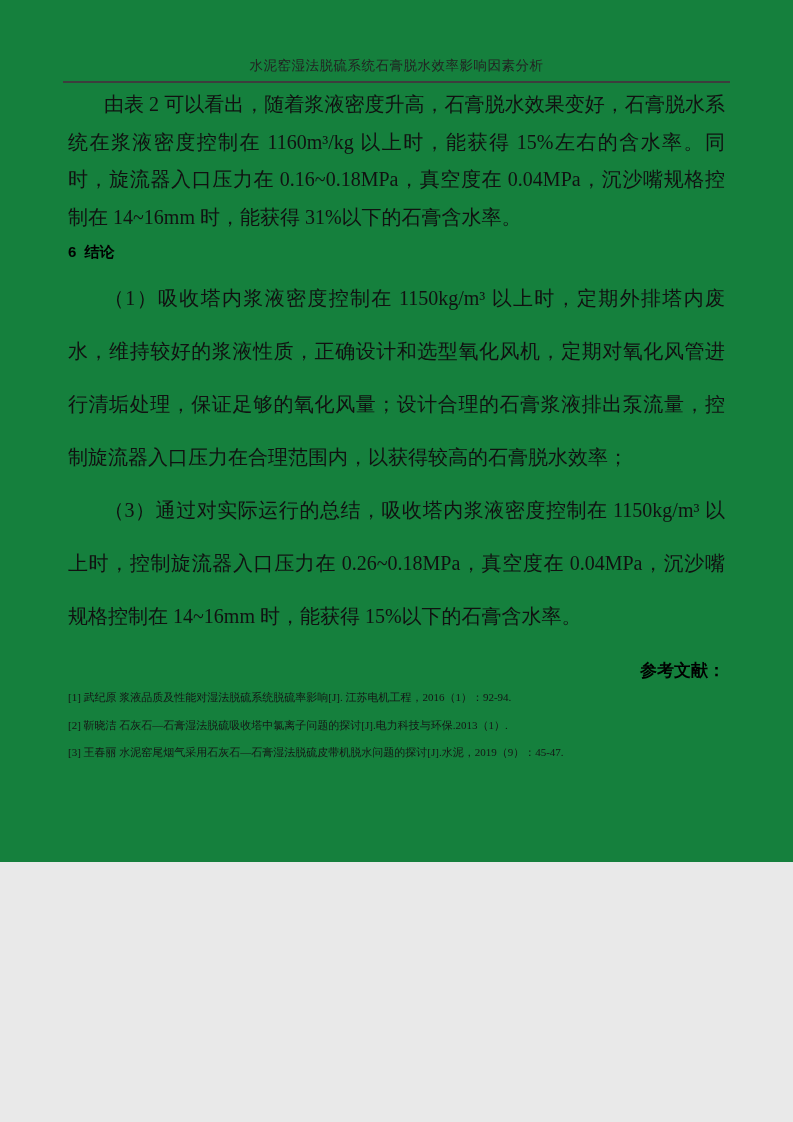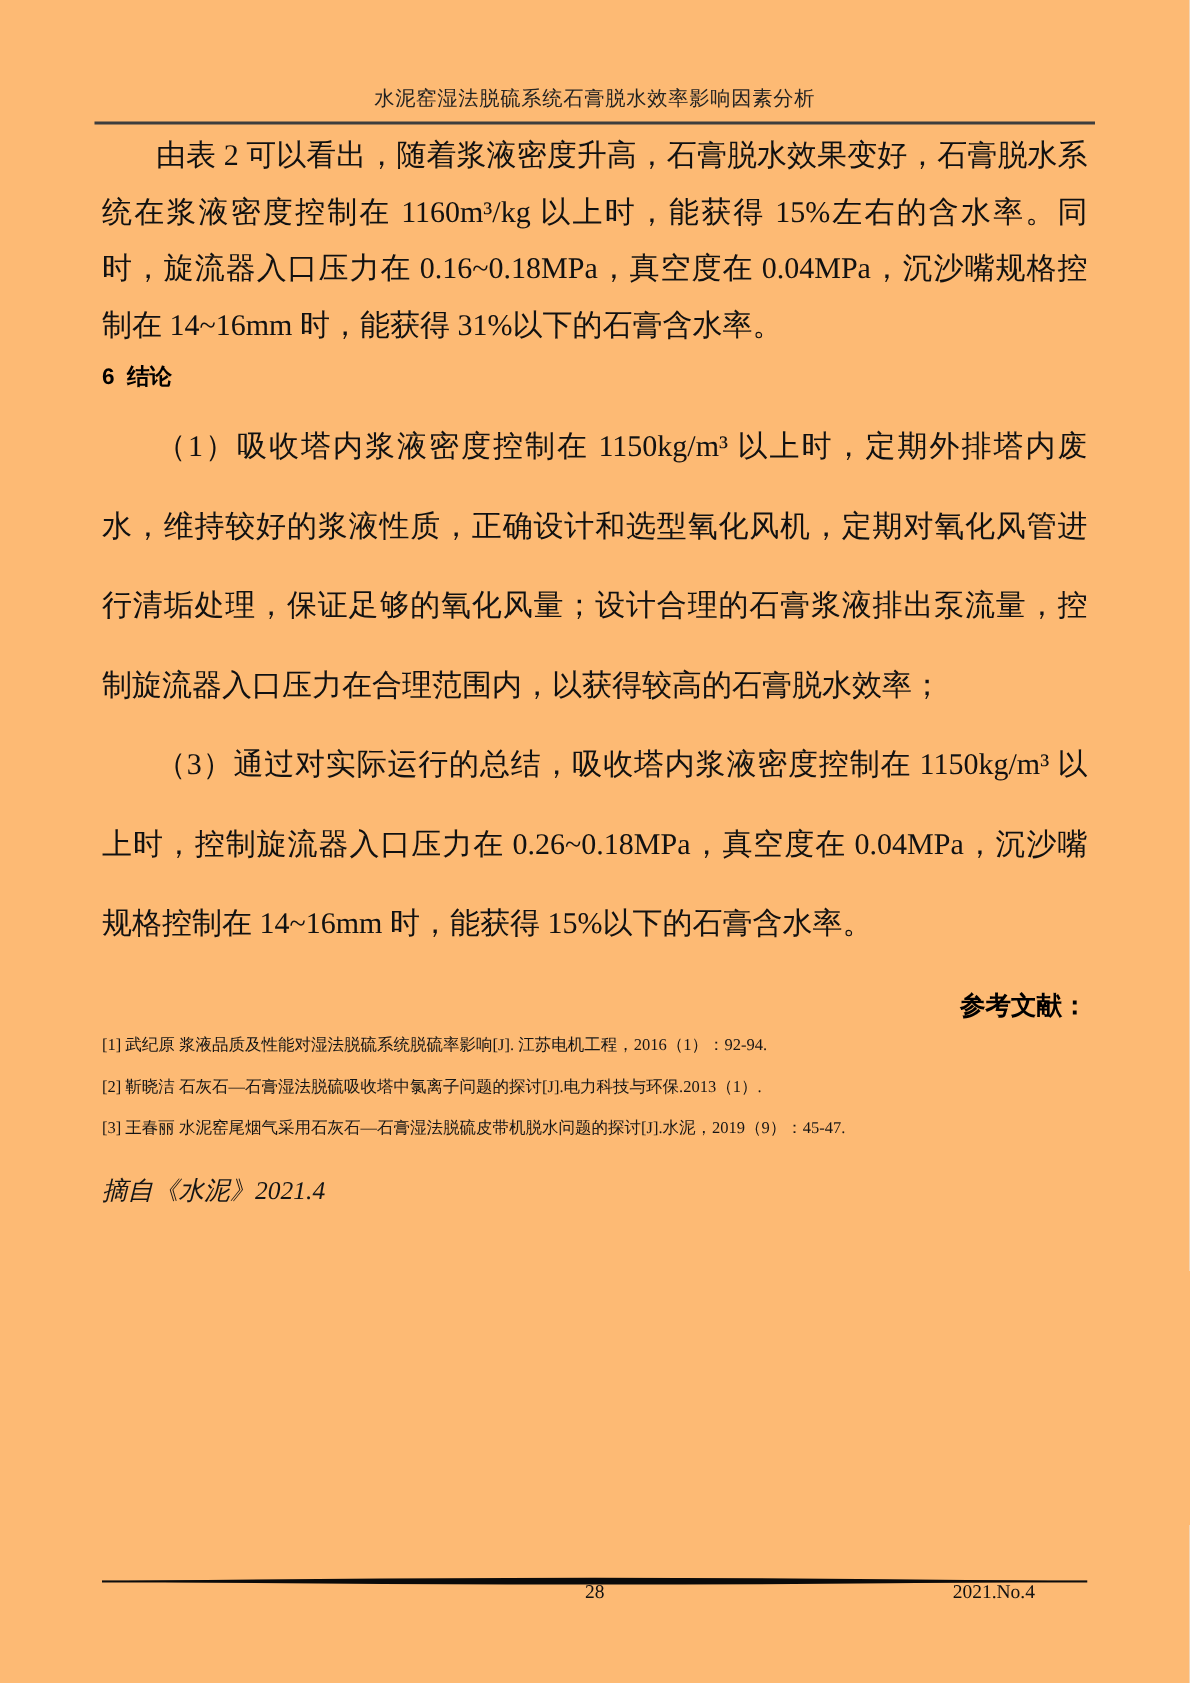--- a/index.html
+++ b/index.html
@@ -9,9 +9,9 @@
   .page {
     position: relative;
     width: 793px;
-    height: 1122px;
+    height: 862px;
     margin: 0 auto;
-    background: #fdba74;
+    background: #15803d;
     color: #121212;
     overflow: hidden;
   }

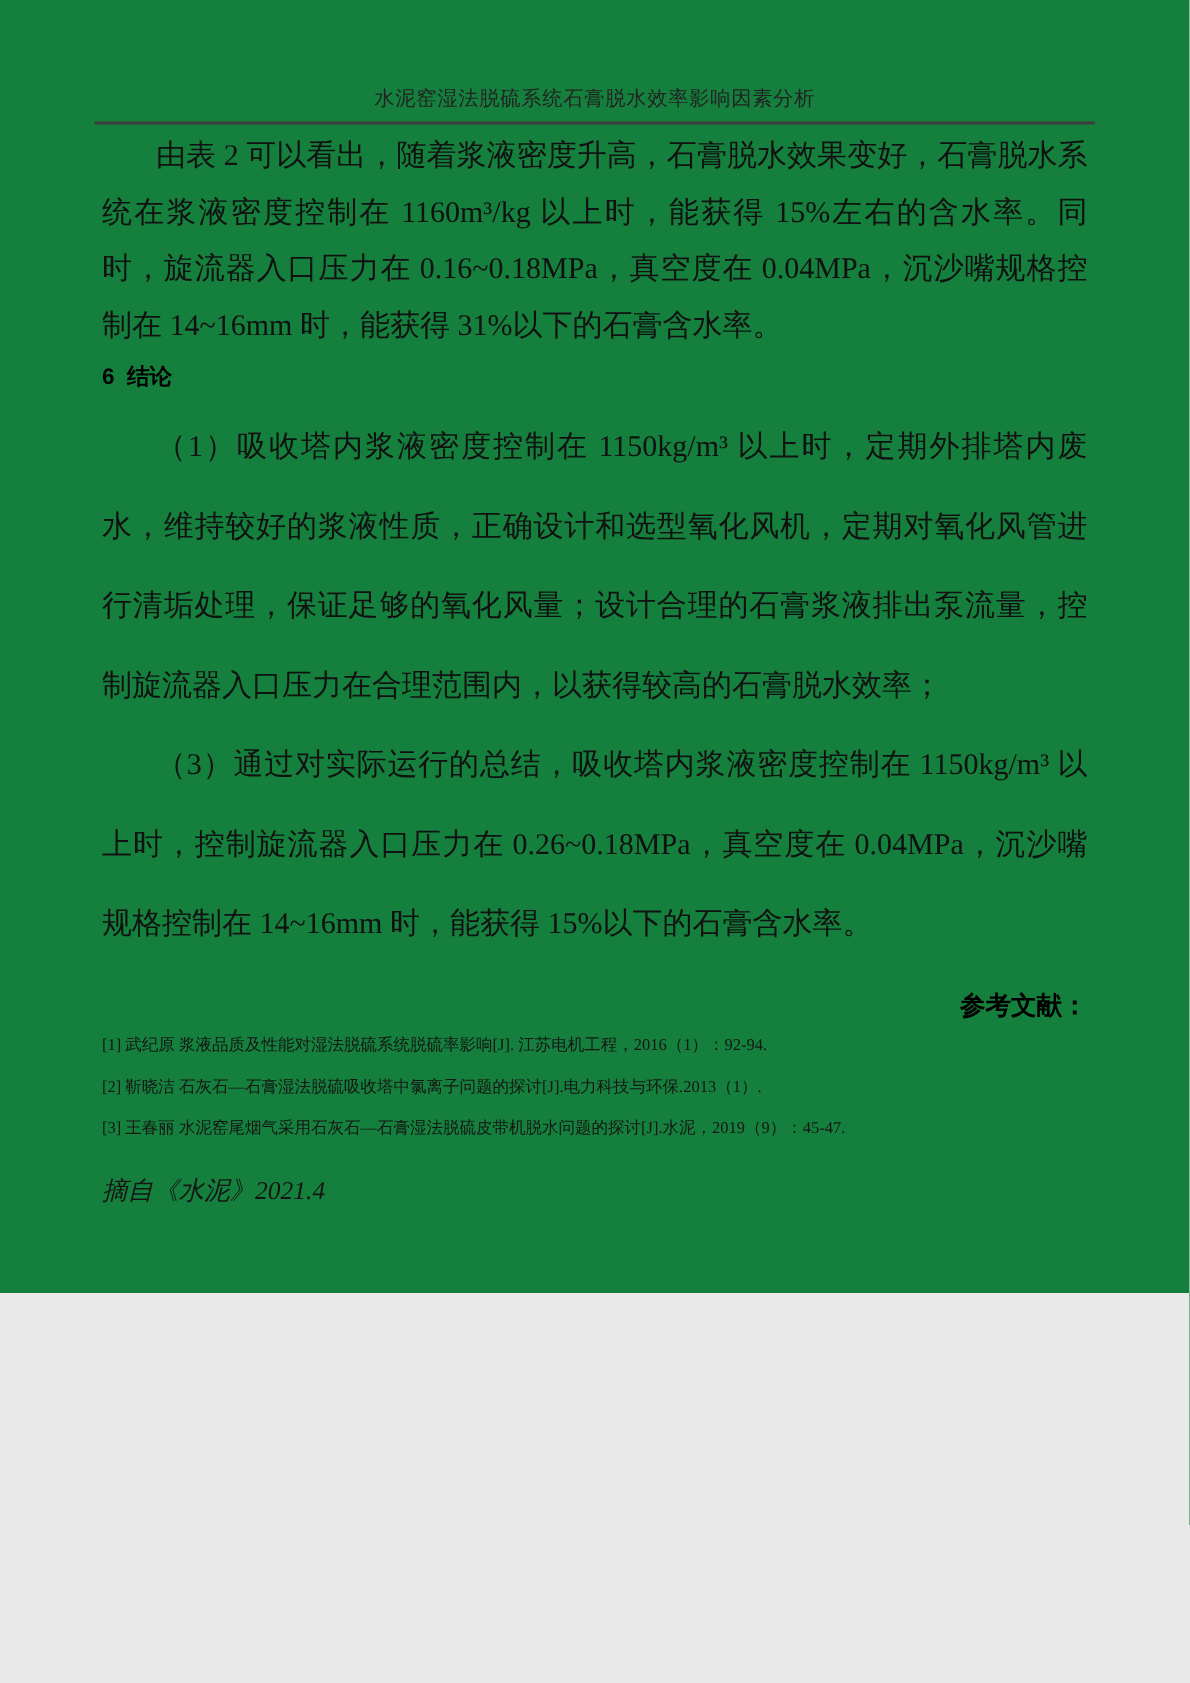--- a/index.html
+++ b/index.html
@@ -148,7 +148,6 @@
       <li class="reference-item">[3] 王春丽 水泥窑尾烟气采用石灰石—石膏湿法脱硫皮带机脱水问题的探讨[J].水泥，2019（9）：45-47.</li>
     </ul>
 
-    <div class="source-note">摘自《水泥》2021.4</div>
   </div>
 
   <div class="footer">

